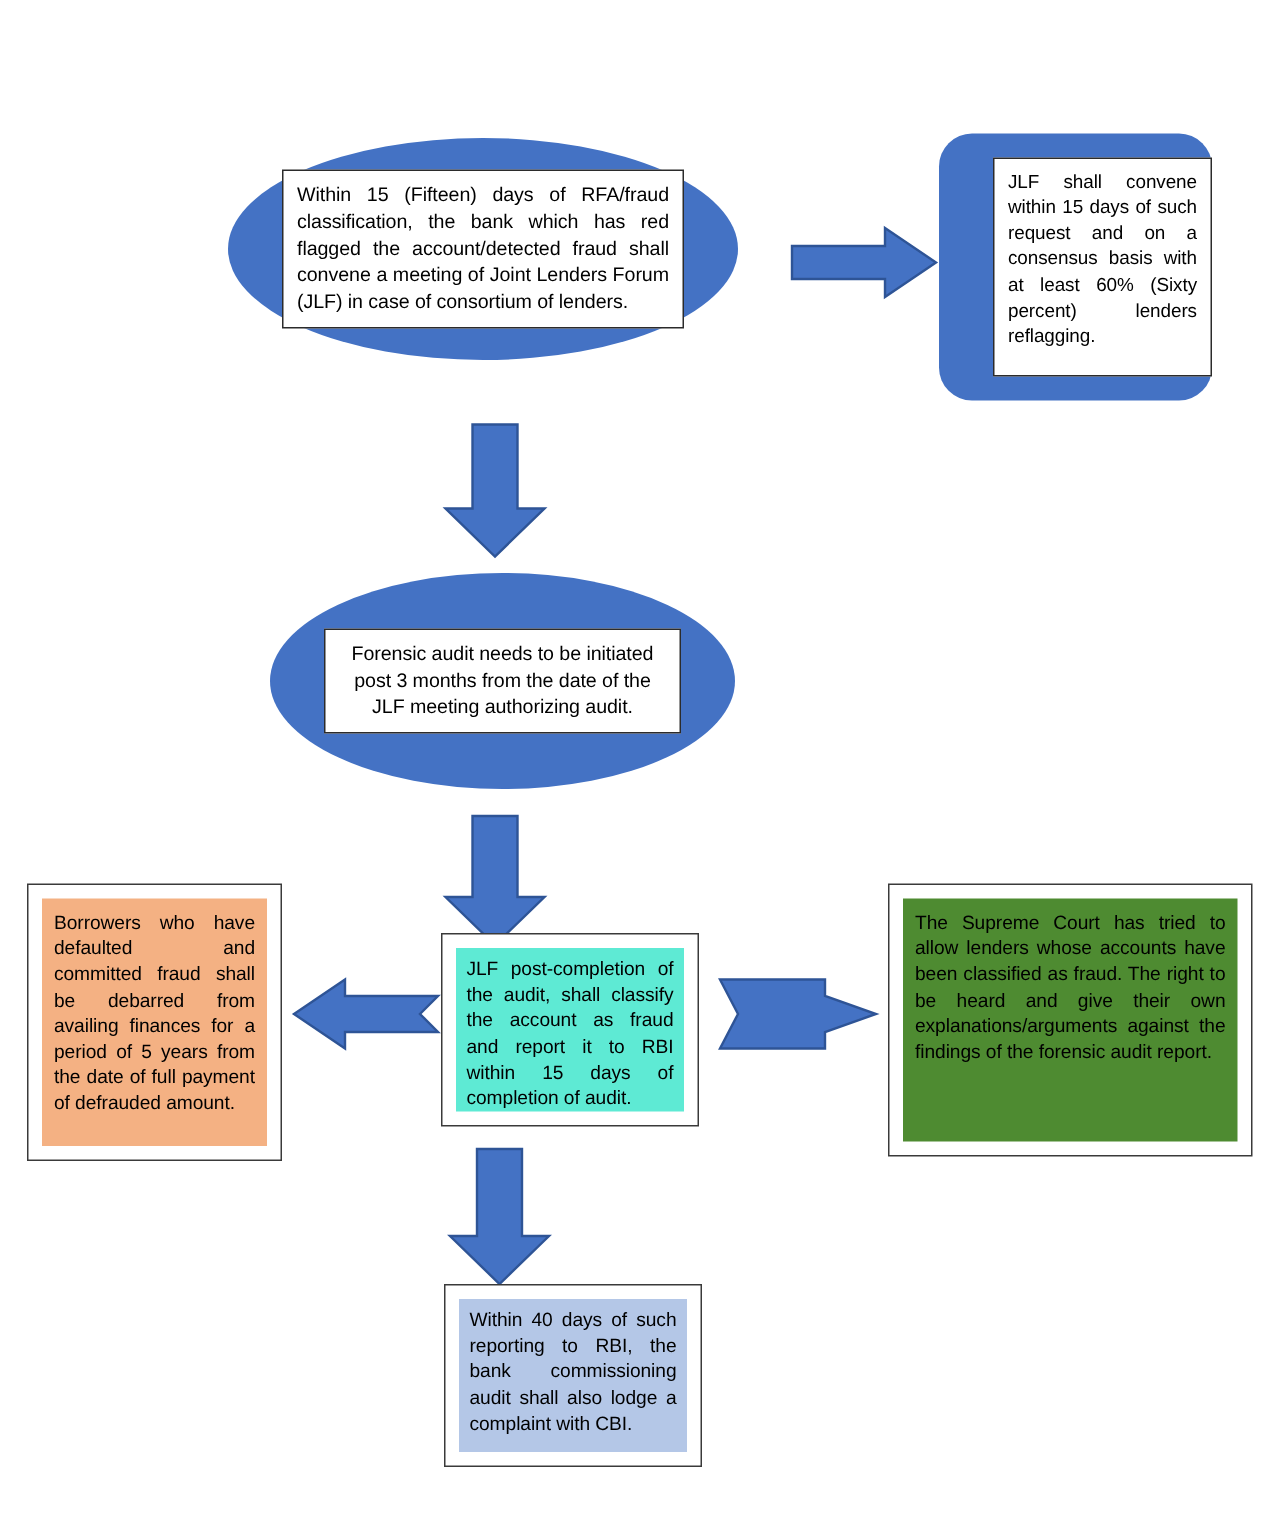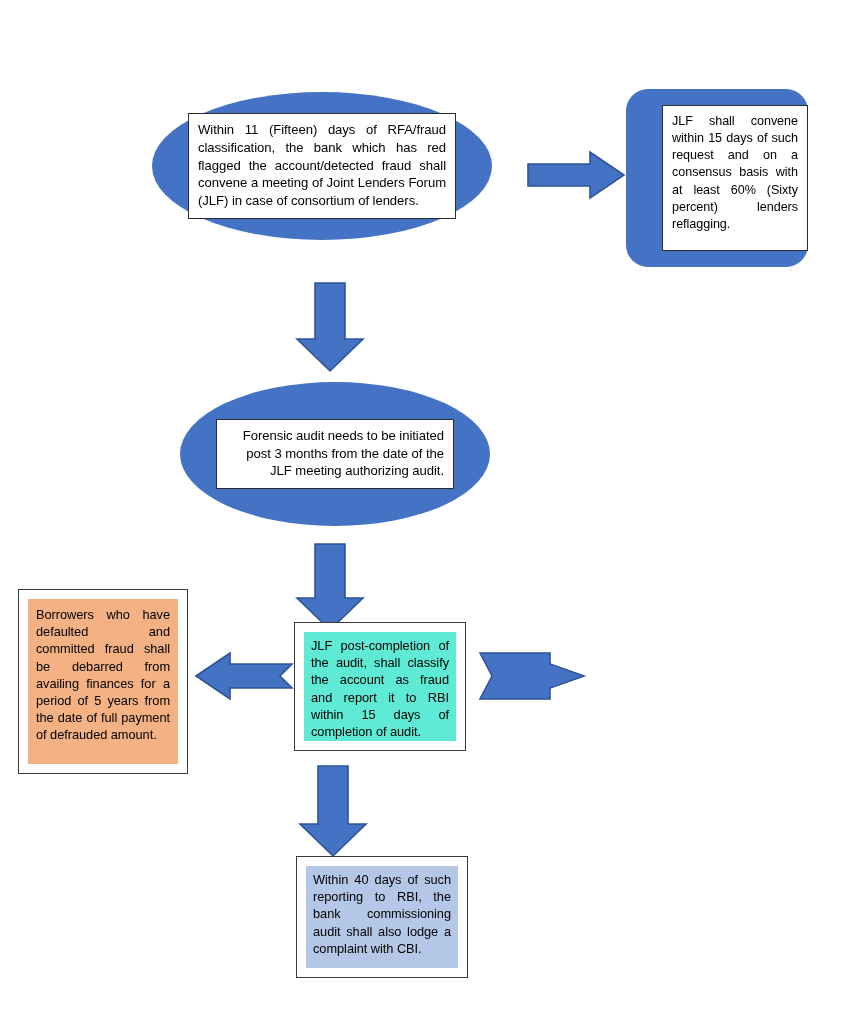--- a/index.html
+++ b/index.html
@@ -64,7 +64,7 @@
 
   <div class="node ellipse" style="left:152px; top:92px; width:340px; height:148px; background:#4472C4;">
     <div class="inner-white" style="width:268px;">
-      <div class="txt">Within 11 (Fifteen) days of RFA/fraud classification, the bank which has red flagged the account/detected fraud shall convene a meeting of Joint Lenders Forum (JLF) in case of consortium of lenders.</div>
+      <div class="txt">Within 15 (Fifteen) days of RFA/fraud classification, the bank which has red flagged the account/detected fraud shall convene a meeting of Joint Lenders Forum (JLF) in case of consortium of lenders.</div>
     </div>
   </div>
 

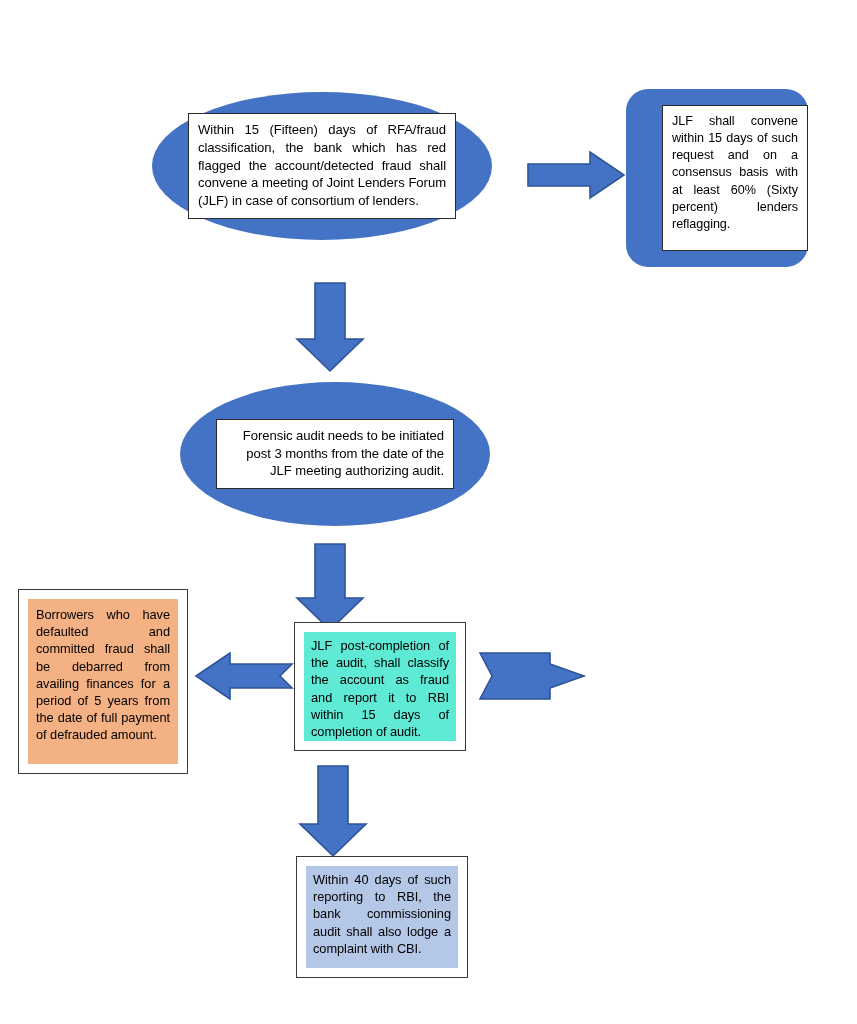--- a/index.html
+++ b/index.html
@@ -49,7 +49,7 @@
     font-weight: 400;
     letter-spacing: -0.05px;
   }
-  .txt.left { text-align: right; }
+  .txt.left { text-align: center; }
   .txt.small { font-size: 12.6px; line-height: 1.36; }
   .txt.tight { font-size: 12.8px; line-height: 1.345; }
 

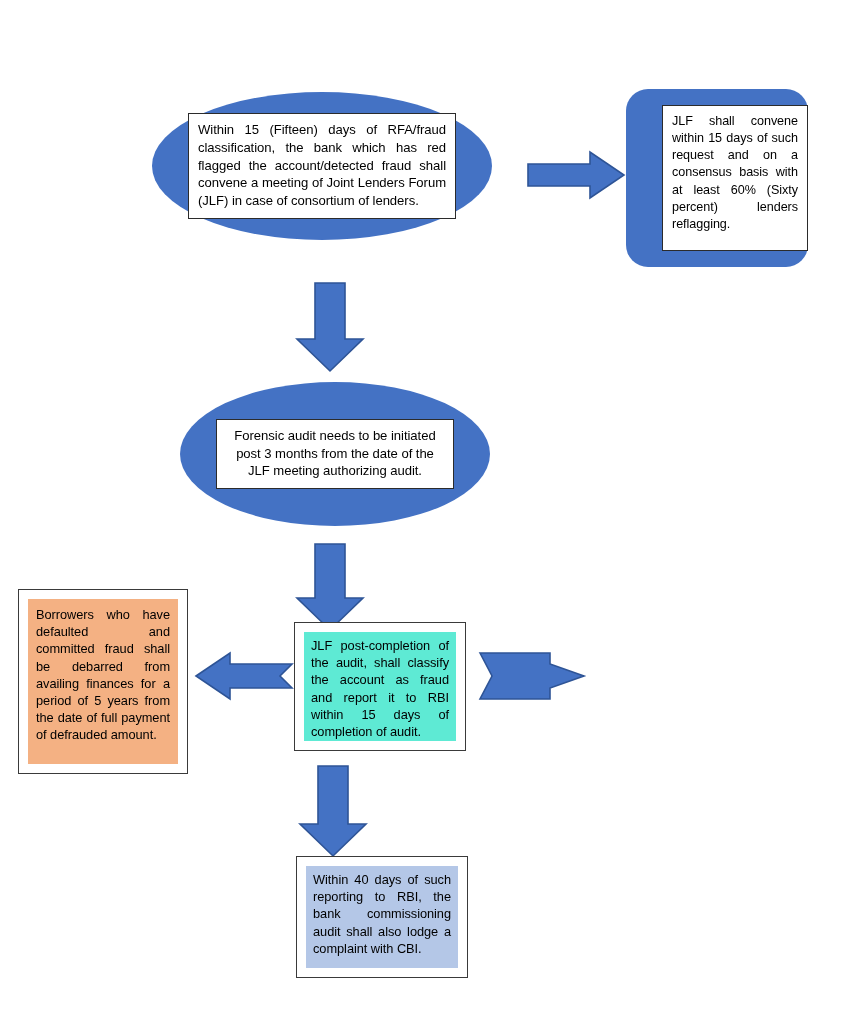--- a/index.html
+++ b/index.html
@@ -122,6 +122,11 @@
     </svg>
   </div>
 
+  <div class="node framed" style="left:592px; top:589px; width:243px; height:182px;">
+    <div class="fill-area" style="background:#4E8B31; height:100%; padding:7px 8px;">
+      <div class="txt tight">The Supreme Court has tried to allow lenders whose accounts have been classified as fraud. The right to be heard and give their own explanations/arguments against the findings of the forensic audit report.</div>
+    </div>
+  </div>
 
   <div class="arrow" style="left:300px; top:766px;">
     <svg width="66" height="90" viewBox="0 0 66 90">

